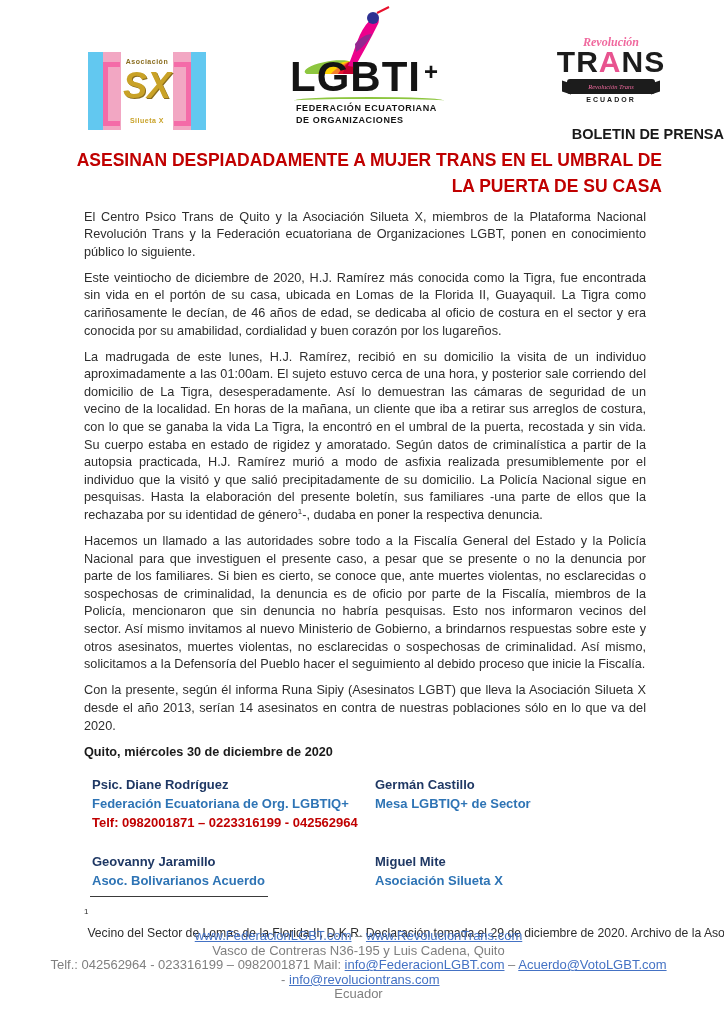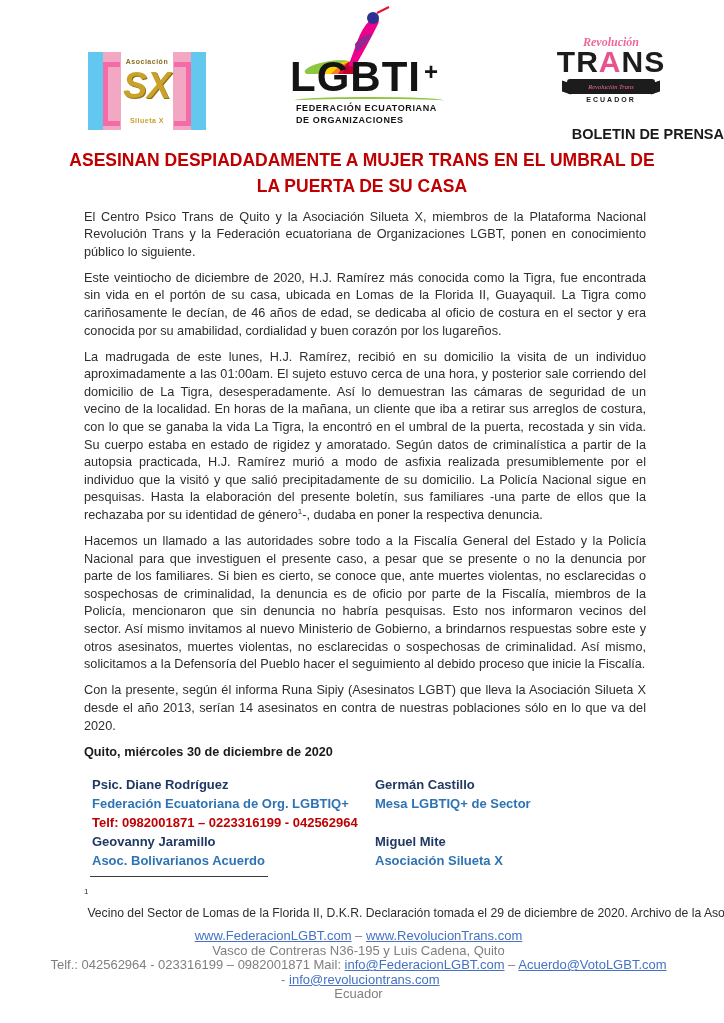--- a/index.html
+++ b/index.html
@@ -56,7 +56,7 @@
   .main { position:absolute; top:120px; left:0; right:0; height:800px;
     display:flex; flex-direction:column; }
   .kicker { text-align:right; font-weight:bold; font-size:14.5px; color:#1a1a1a; margin:6px 0 0; }
-  .headline { text-align:center; font-weight:bold; font-size:17.5px; color:#C00000;
+  .headline { text-align:right; font-weight:bold; font-size:17.5px; color:#C00000;
     width:600px; margin:5px auto 9px; line-height:1.5; }
 
   .content { margin:0 78px 0 84px; font-size:12.7px; line-height:17.6px; text-align:justify; }

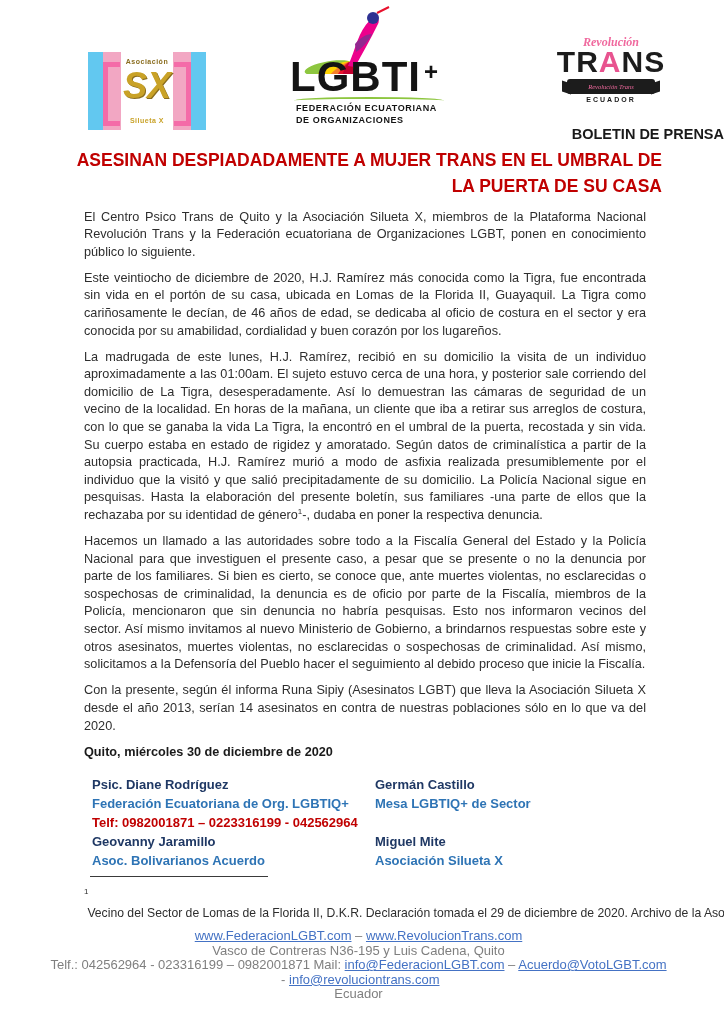--- a/index.html
+++ b/index.html
@@ -64,7 +64,7 @@
   .content sup { font-size:8px; line-height:0; }
   .date-line { font-weight:bold; color:#1a1a1a; margin:2px 0 14px; text-align:left; }
 
-  .sig-grid { display:grid; grid-template-columns:283px 1fr; 
+  .sig-grid { display:grid; grid-template-columns:283px 1fr; row-gap:20px;
     padding-left:8px; margin-bottom:6px; text-align:left; }
   .sig div { font-size:13px; font-weight:bold; line-height:19px; }
   .sig-name { color:#1F3864; }

